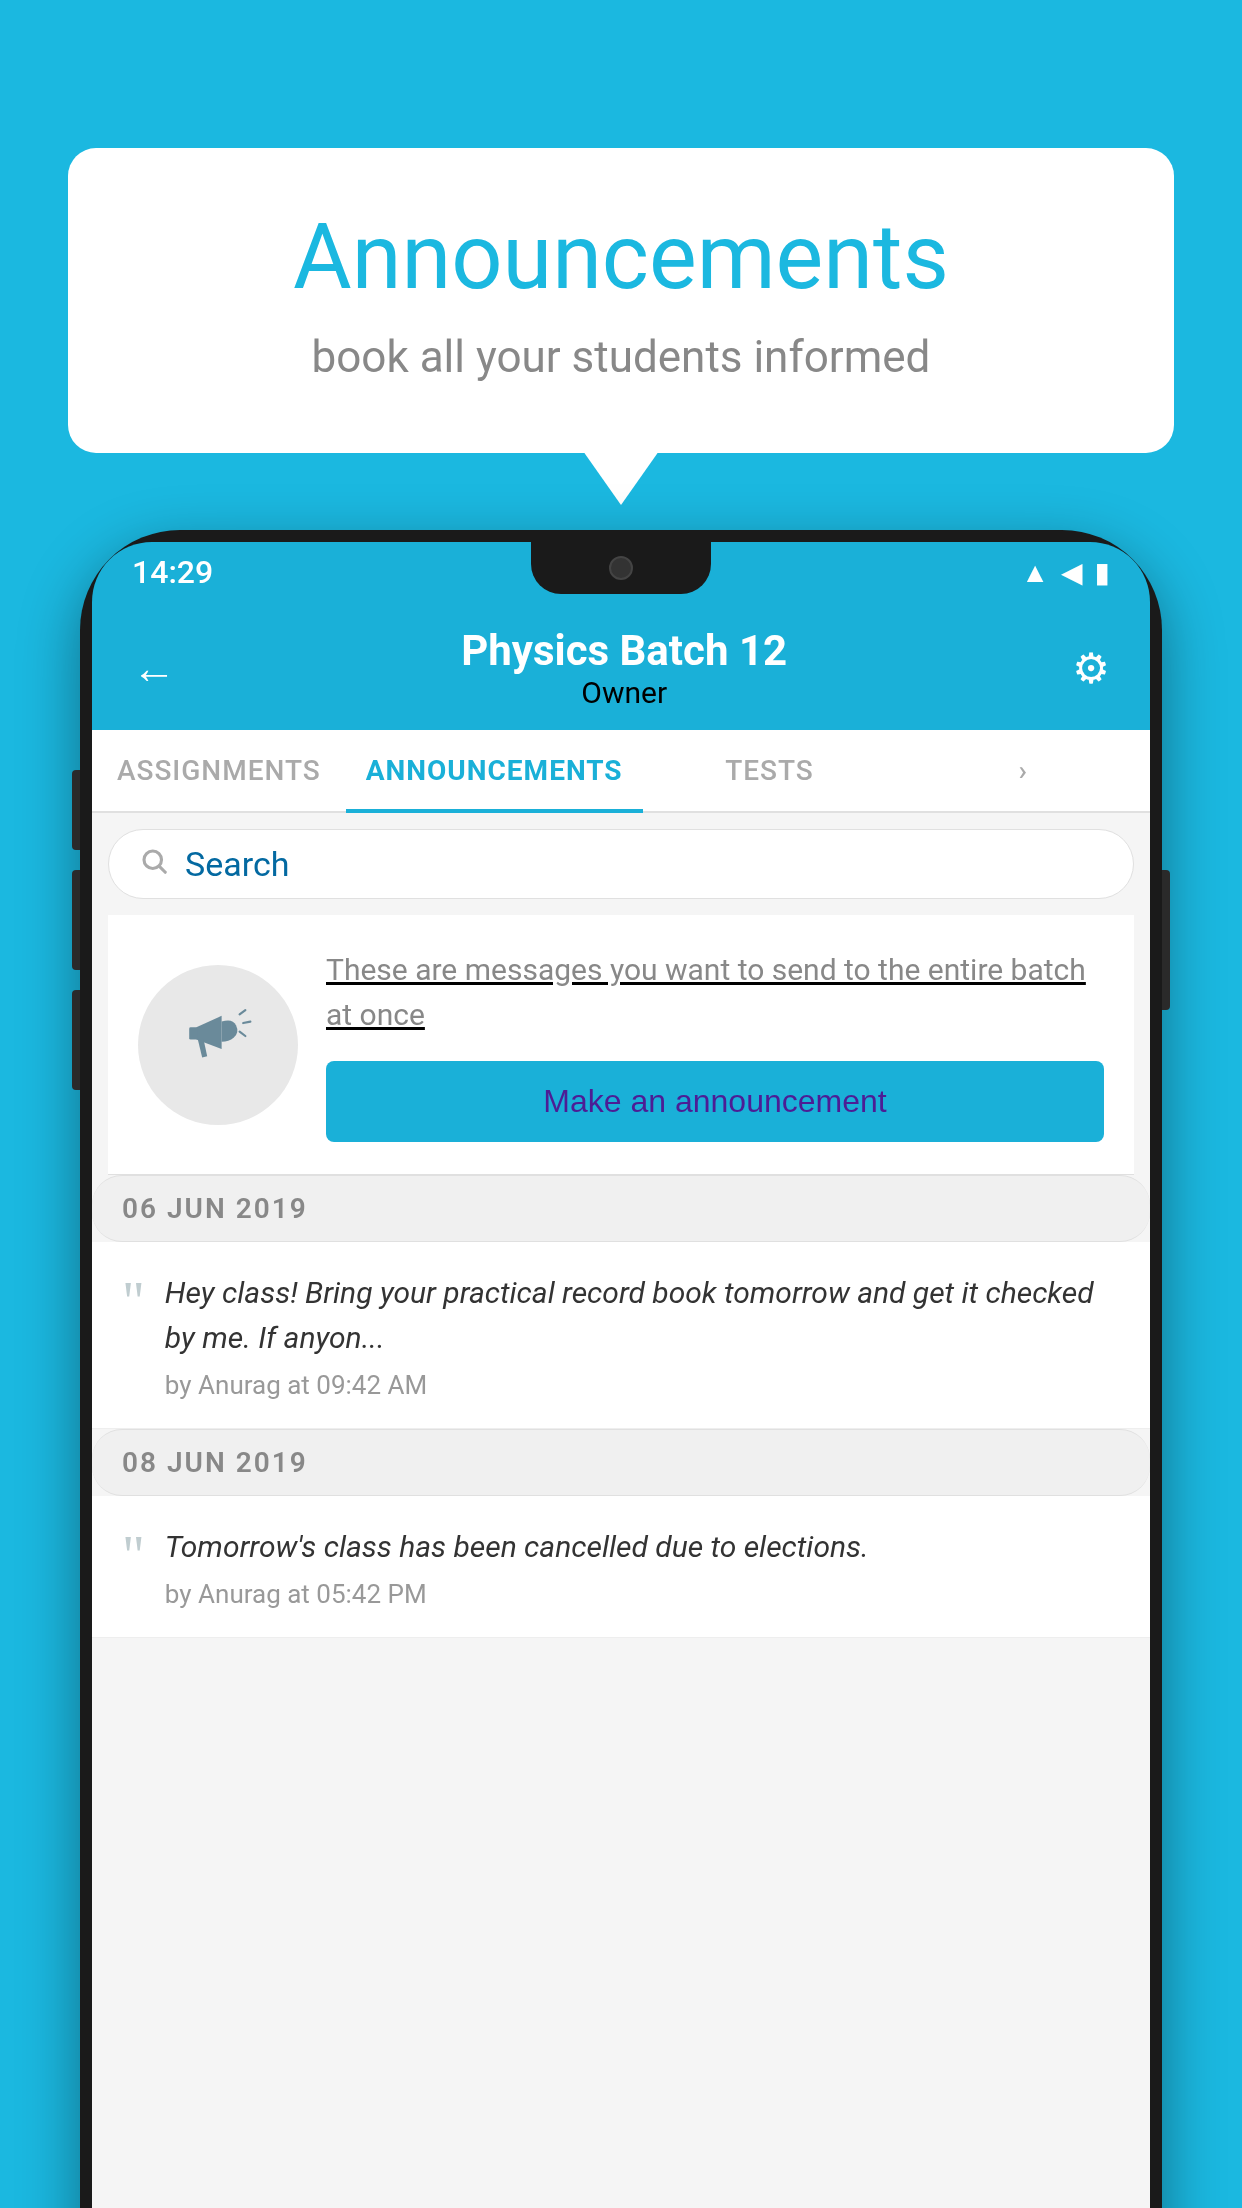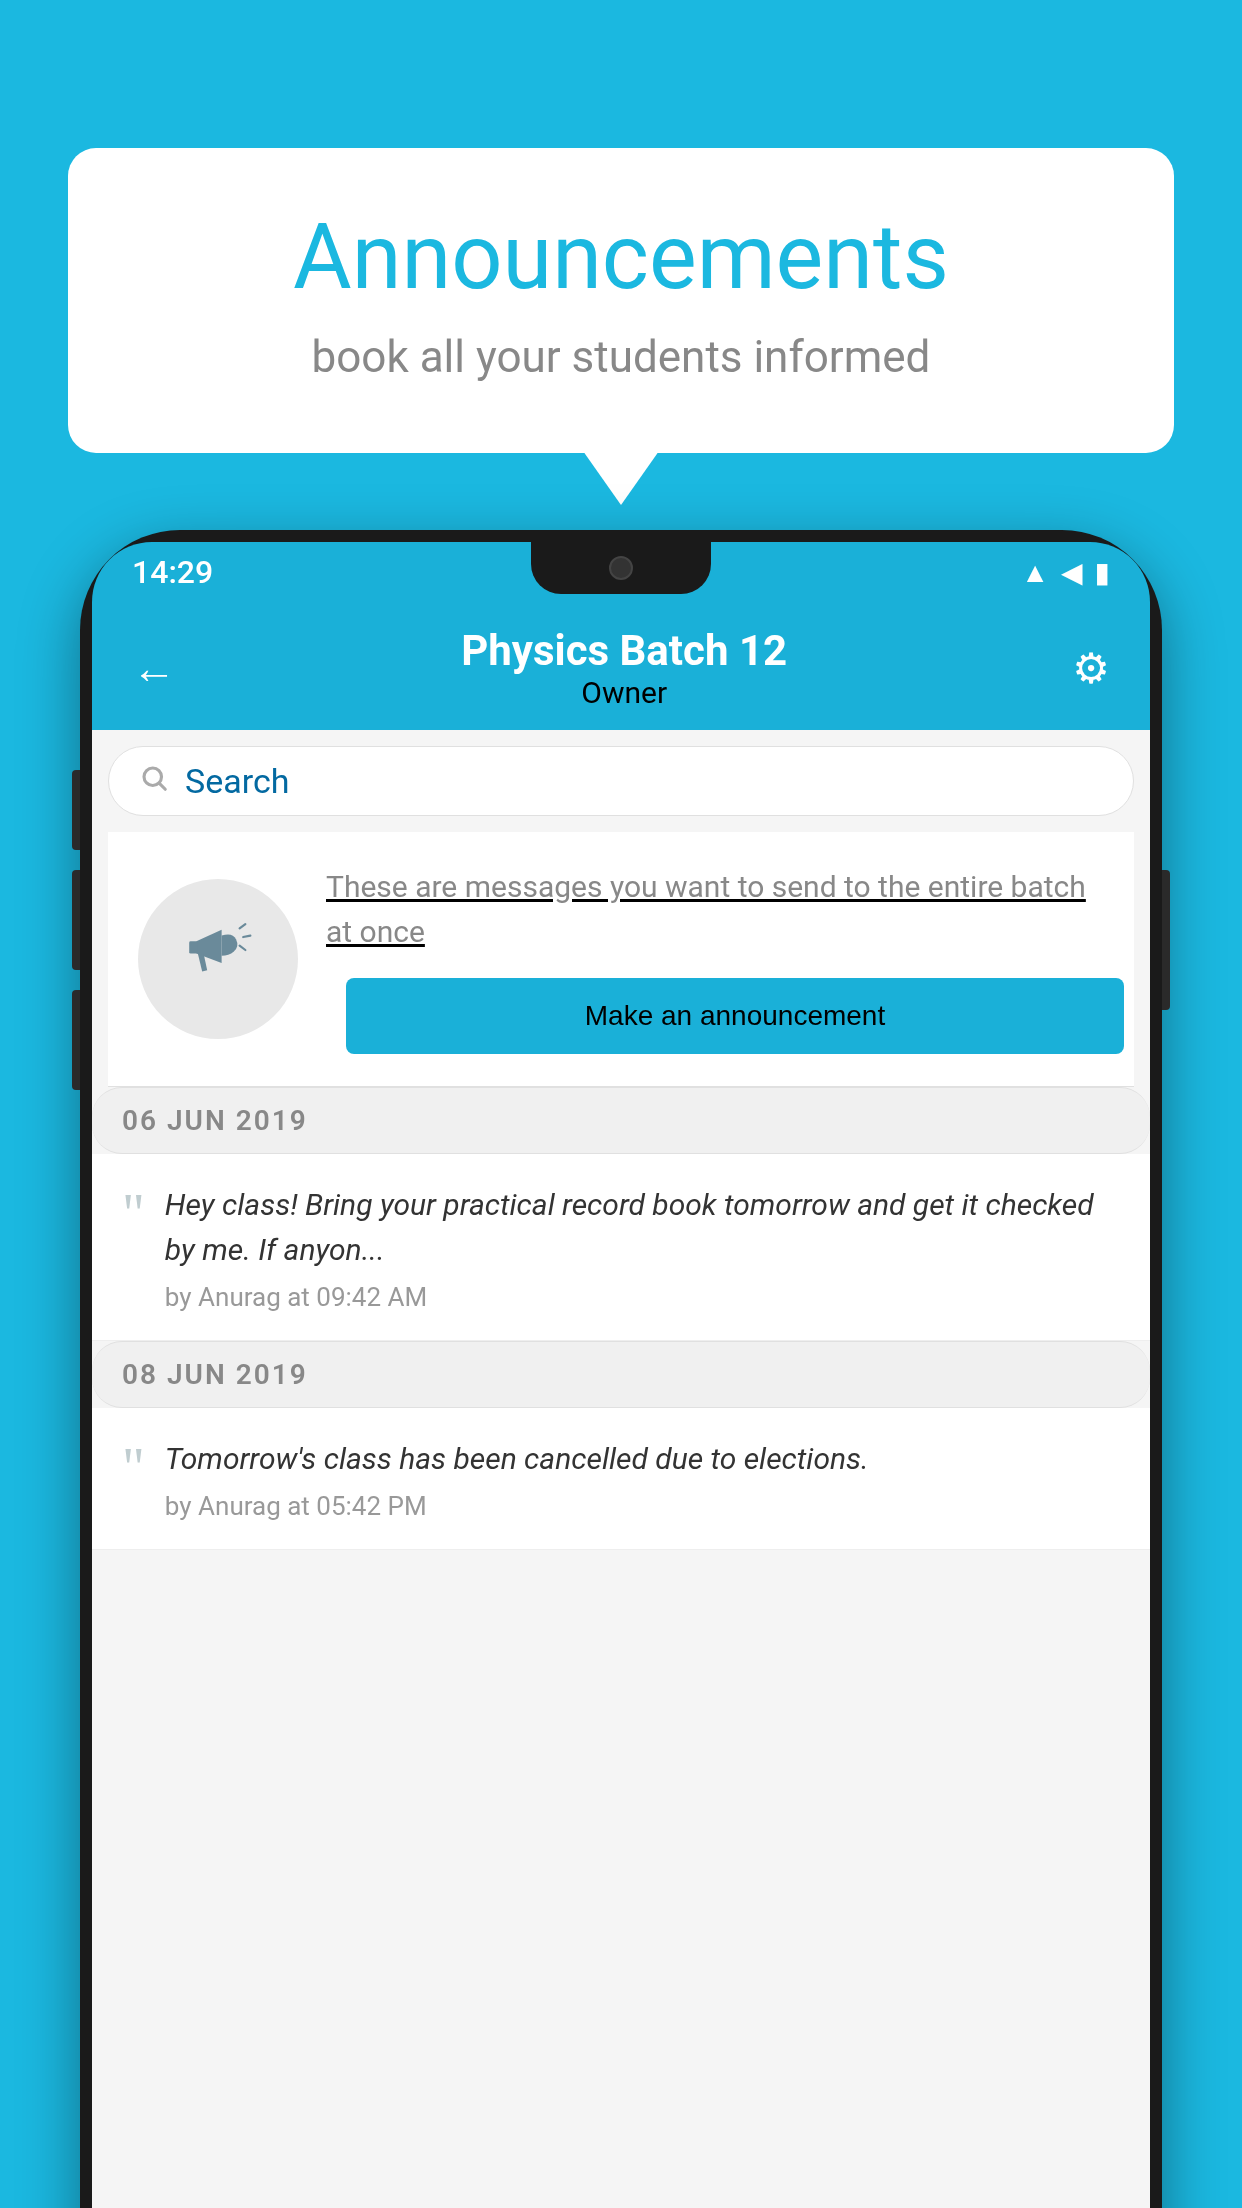--- a/index.html
+++ b/index.html
@@ -428,6 +428,20 @@
         <span class="gear-button">⚙</span>
       </div>
 
+      <div class="tabs-bar">
+        <div class="tab-item">
+          <span>ASSIGNMENTS</span>
+        </div>
+        <div class="tab-item active">
+          <span>ANNOUNCEMENTS</span>
+        </div>
+        <div class="tab-item">
+          <span>TESTS</span>
+        </div>
+        <div class="tab-item">
+          <span>›</span>
+        </div>
+      </div>
 
       <div class="screen-content">
 

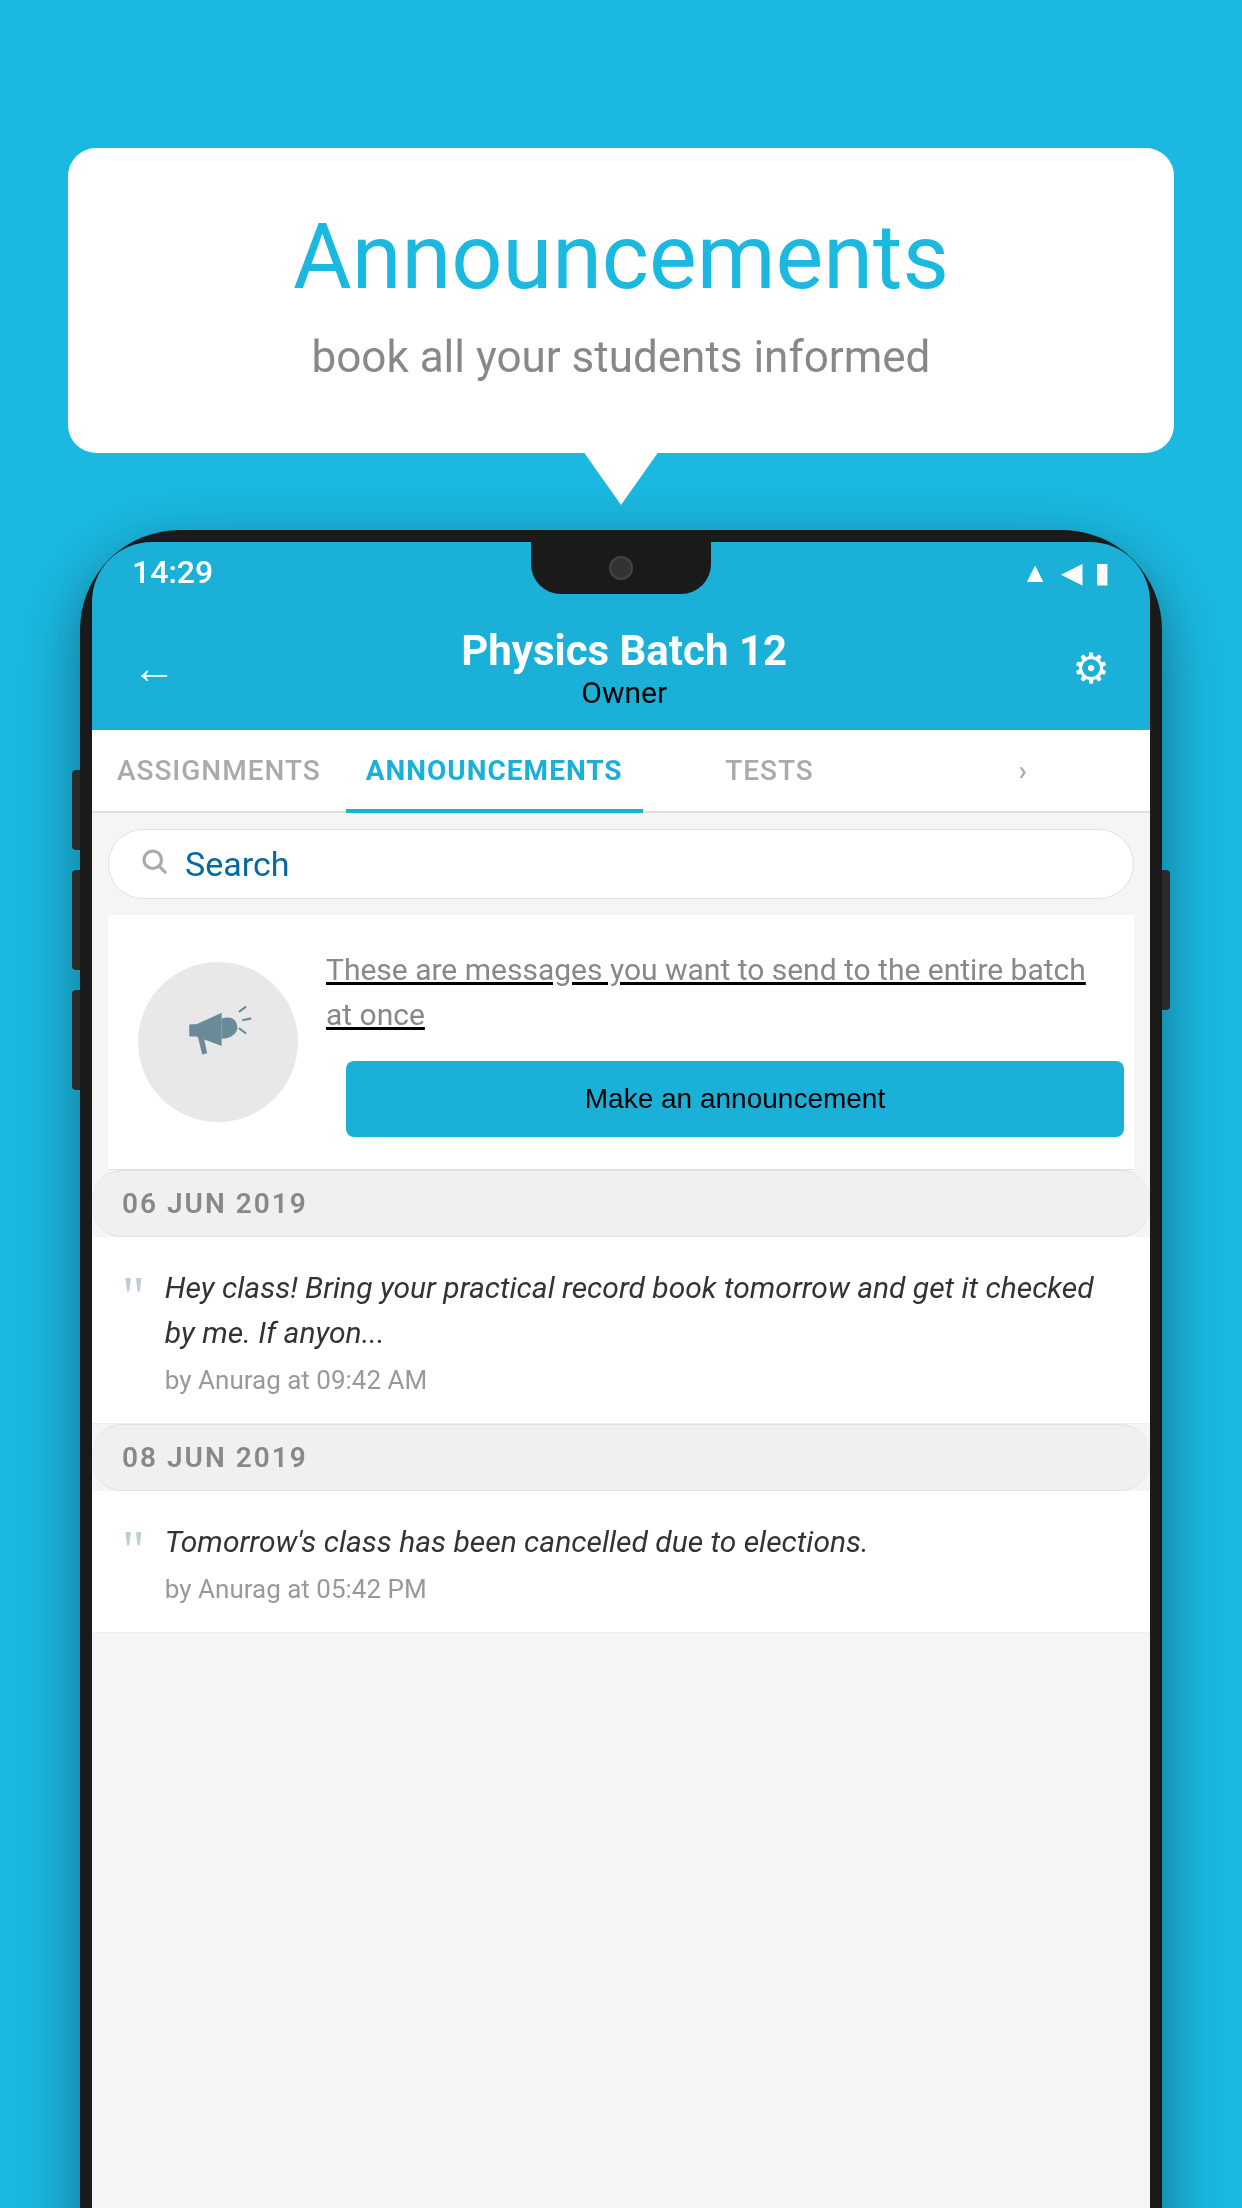--- a/index.html
+++ b/index.html
@@ -286,15 +286,14 @@
 
     .make-announcement-btn {
       background: #1ab0d8;
-      color: #000000;
+      color: #4c1d95;
       border: none;
       border-radius: 8px;
       padding: 22px 32px;
-      font-size: 28px;
+      font-size: 32px;
       font-weight: 500;
       cursor: pointer;
       width: 100%;
-      margin-left: 20px;
     }
 
     

